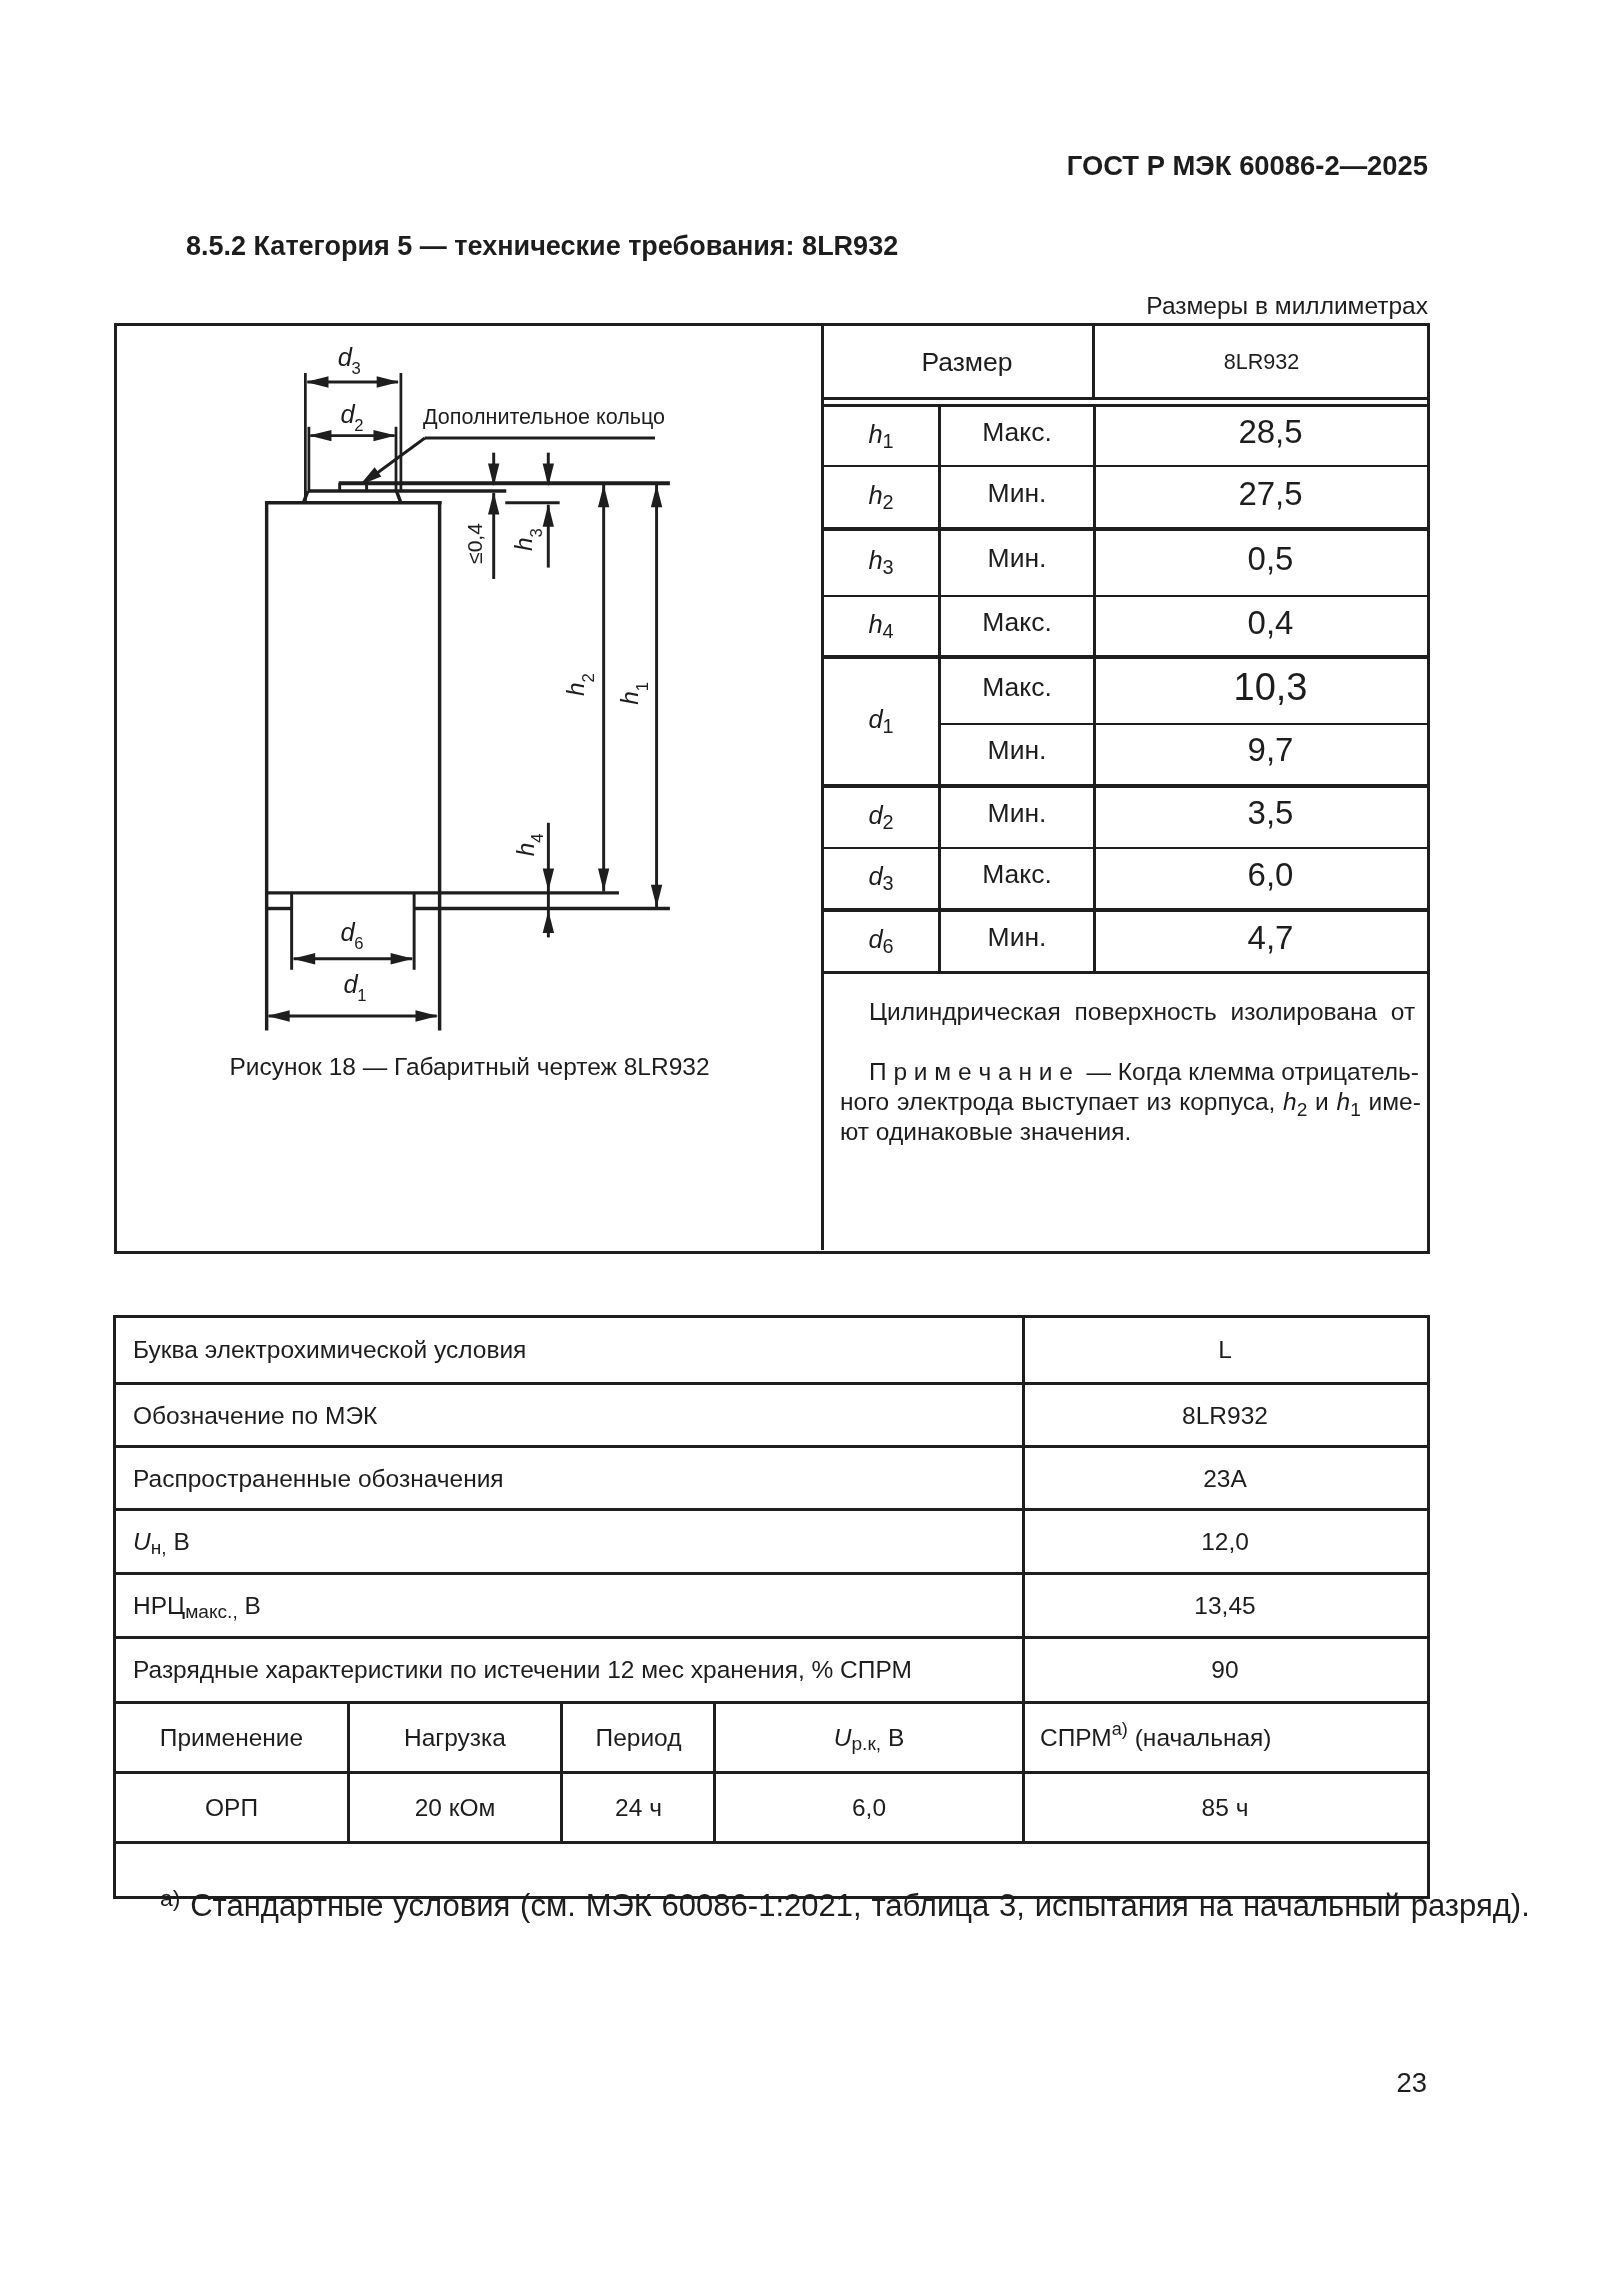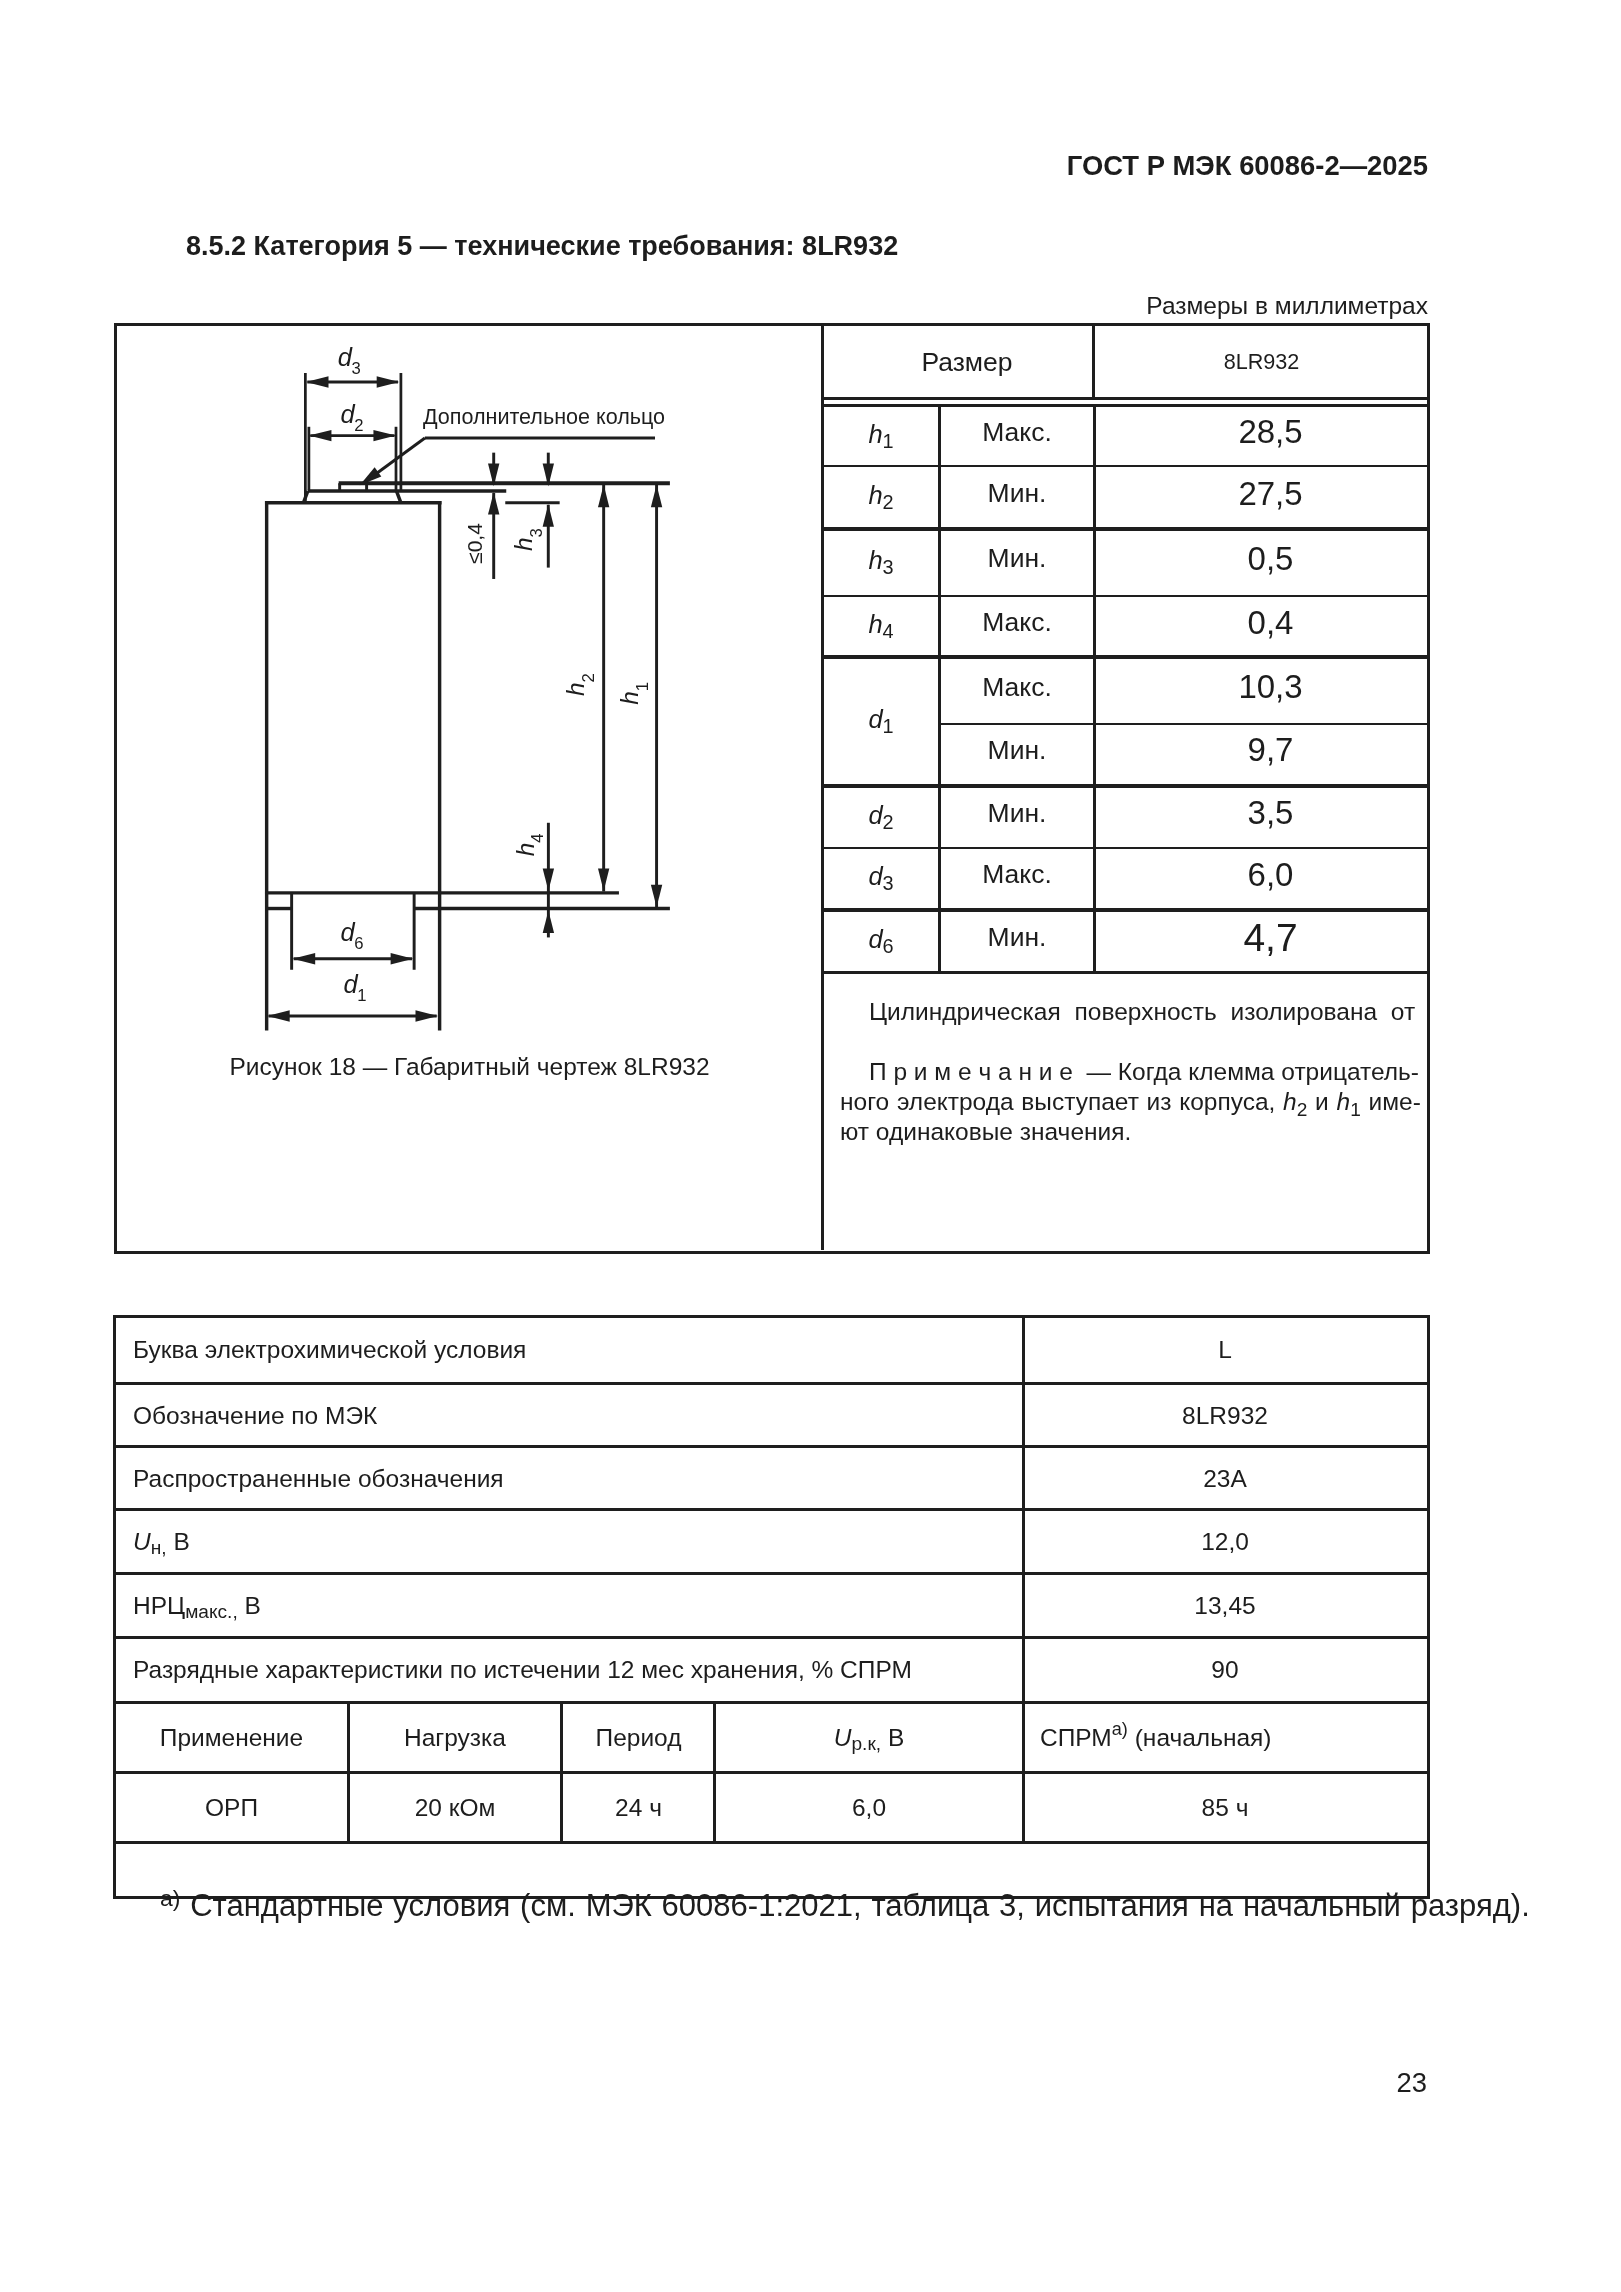--- a/index.html
+++ b/index.html
@@ -205,7 +205,7 @@
     <sub class="s">1</sub>
   </div>
 <div class="cell" style="left:940px;top:655px;width:154px;height:64px;font-size:26.5px;">Макс.</div>
-<div class="cell" style="left:1103px;top:655px;width:335px;height:64px;font-size:33px;">10,3</div>
+<div class="cell" style="left:1103px;top:655px;width:335px;height:64px;font-size:38px;">10,3</div>
 
 <div class="cell" style="left:940px;top:720px;width:154px;height:60px;font-size:26.5px;">Мин.</div>
 <div class="cell" style="left:1103px;top:720px;width:335px;height:60px;font-size:33px;">9,7</div>

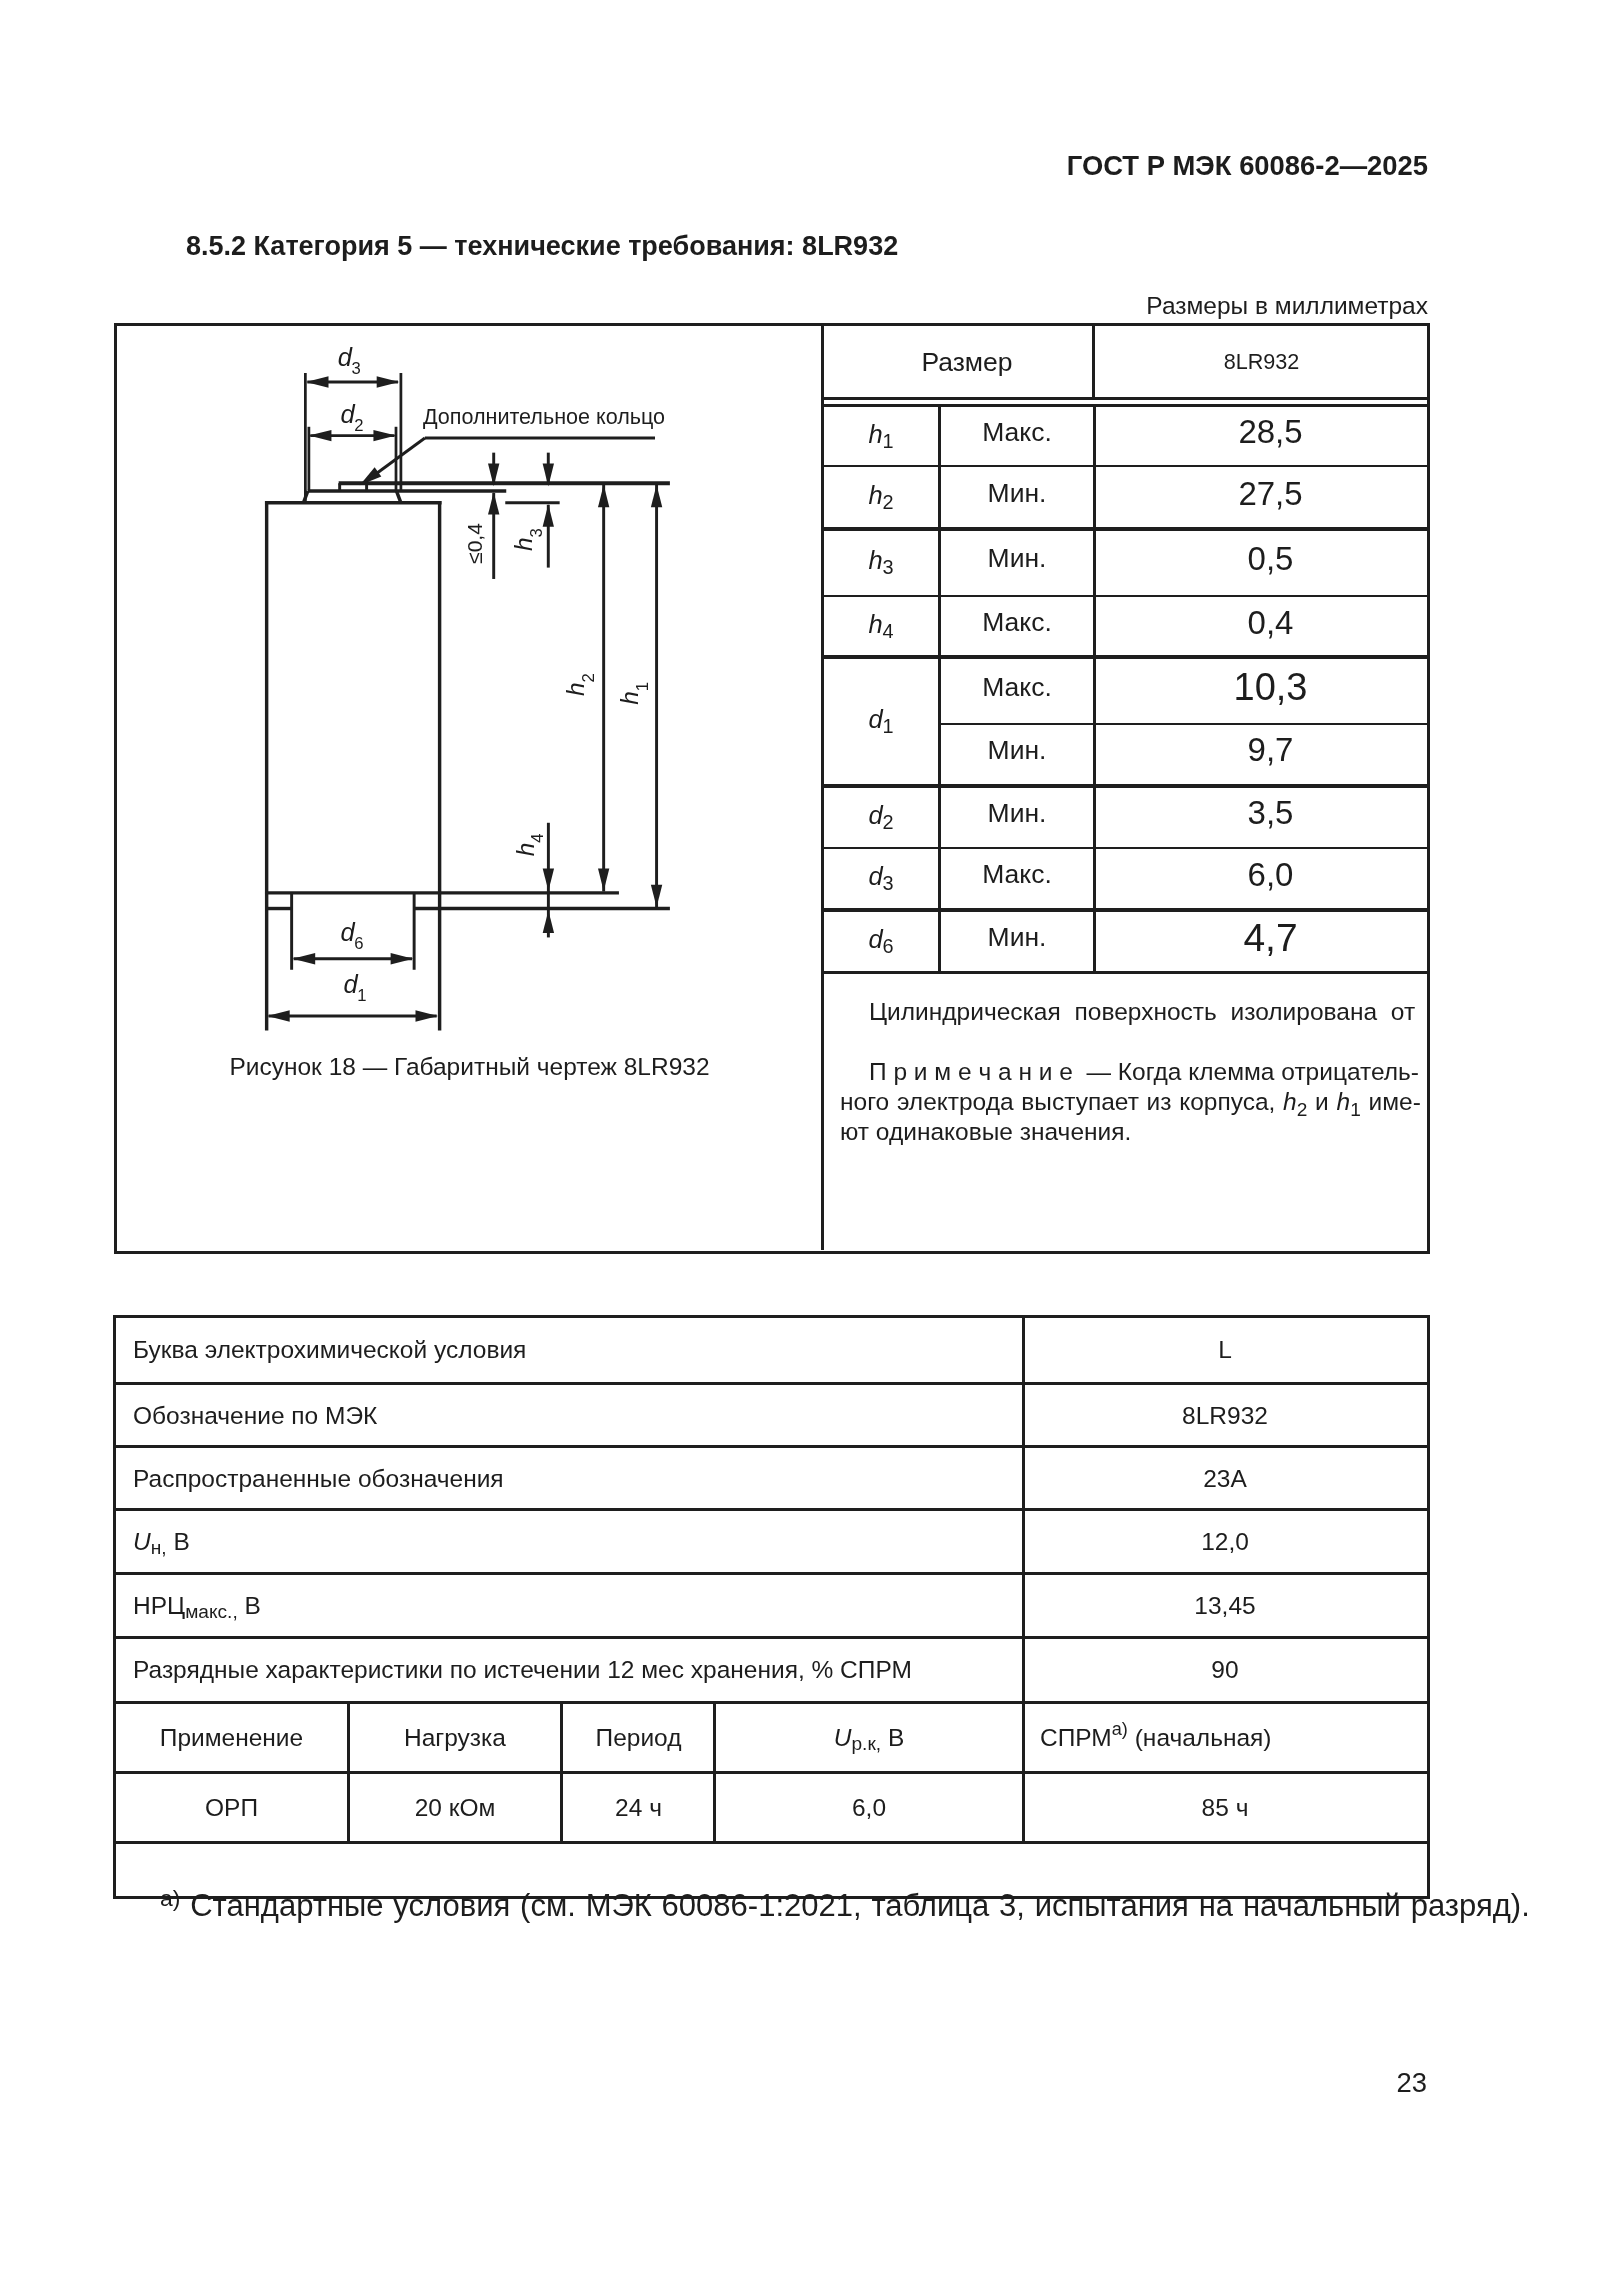--- a/index.html
+++ b/index.html
@@ -229,7 +229,7 @@
     <sub class="s">6</sub>
   </div>
 <div class="cell" style="left:940px;top:908px;width:154px;height:59px;font-size:26.5px;">Мин.</div>
-<div class="cell" style="left:1103px;top:908px;width:335px;height:59px;font-size:39px;">4,7</div>
+<div class="cell" style="left:1103px;top:908px;width:335px;height:59px;font-size:33px;">4,7</div>
 
 <div class="abs" style="left:840px;top:997px;width:576px;font-size:24.5px;line-height:30px;">
   <div style="text-indent:29px;word-spacing:7px;white-space:nowrap;">Цилиндрическая поверхность изолирована от</div>

